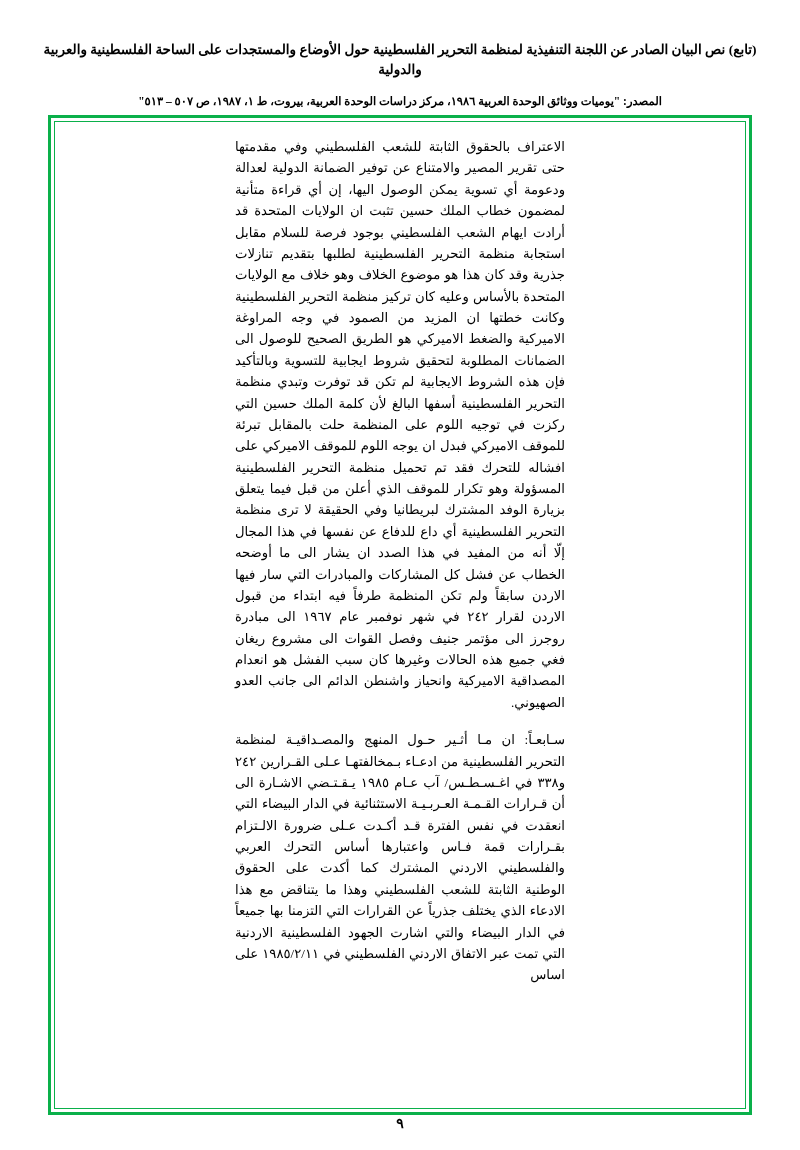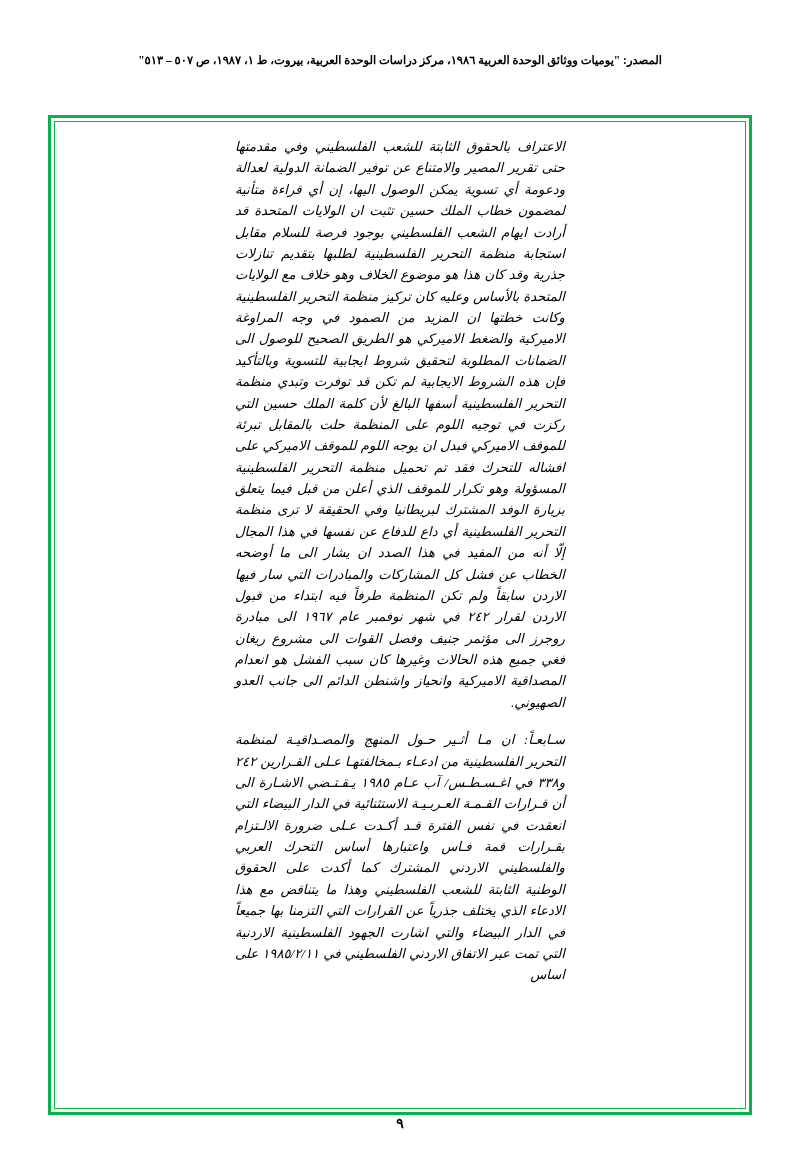--- a/index.html
+++ b/index.html
@@ -112,6 +112,7 @@
 <div class="page">
 
   <div class="header">
+    <div class="header-title">(تابع) نص البيان الصادر عن اللجنة التنفيذية لمنظمة التحرير الفلسطينية حول الأوضاع والمستجدات على الساحة الفلسطينية والعربية والدولية</div>
     <div class="header-source">المصدر:  "يوميات ووثائق الوحدة العربية ١٩٨٦، مركز دراسات الوحدة العربية، بيروت، ط ١، ١٩٨٧، ص ٥٠٧ – ٥١٣"</div>
   </div>
 

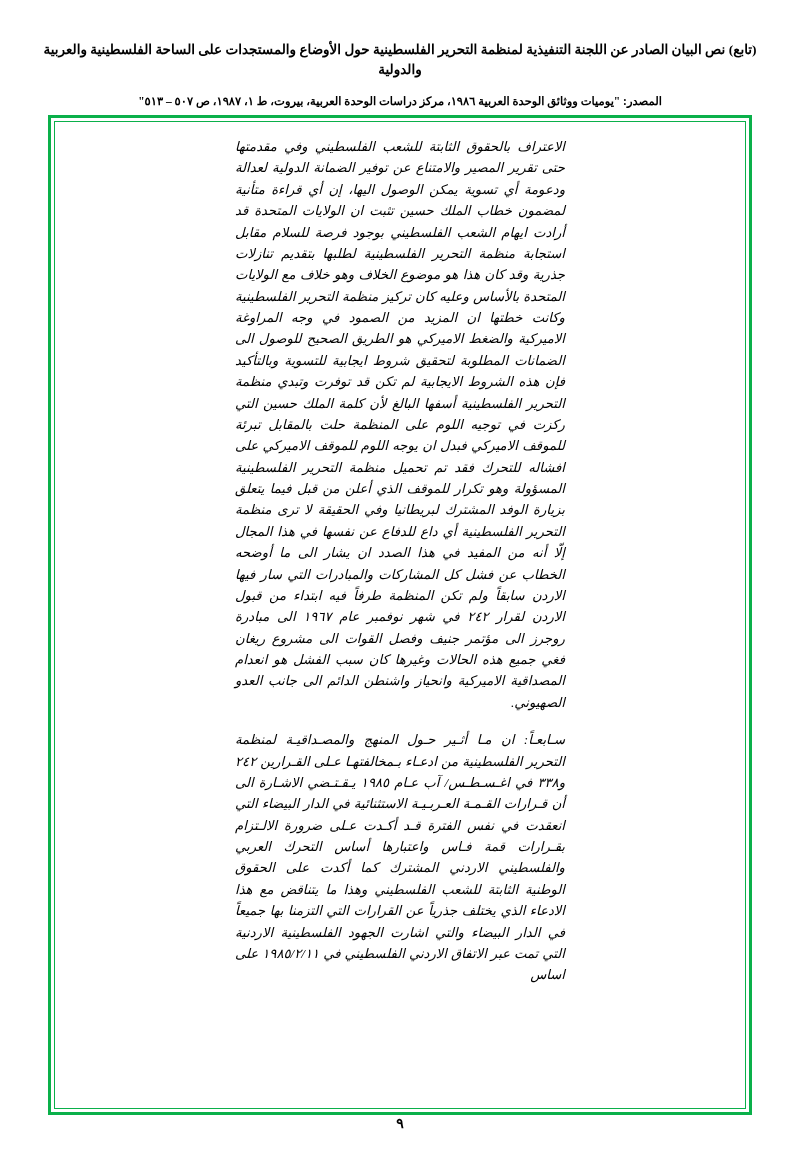--- a/index.html
+++ b/index.html
@@ -57,7 +57,6 @@
     border: 3px solid #0ab04a;
     box-sizing: border-box;
     background: #ffffff;
-    font-style: italic;
   }
   .frame-inner {
     position: absolute;

